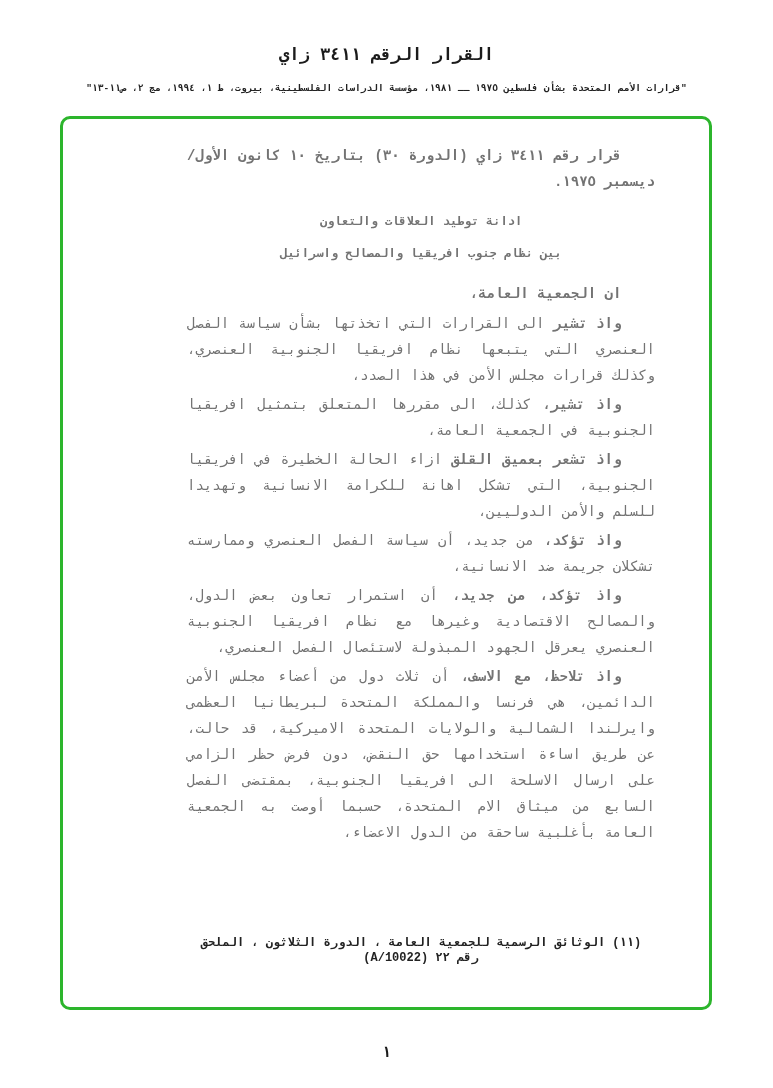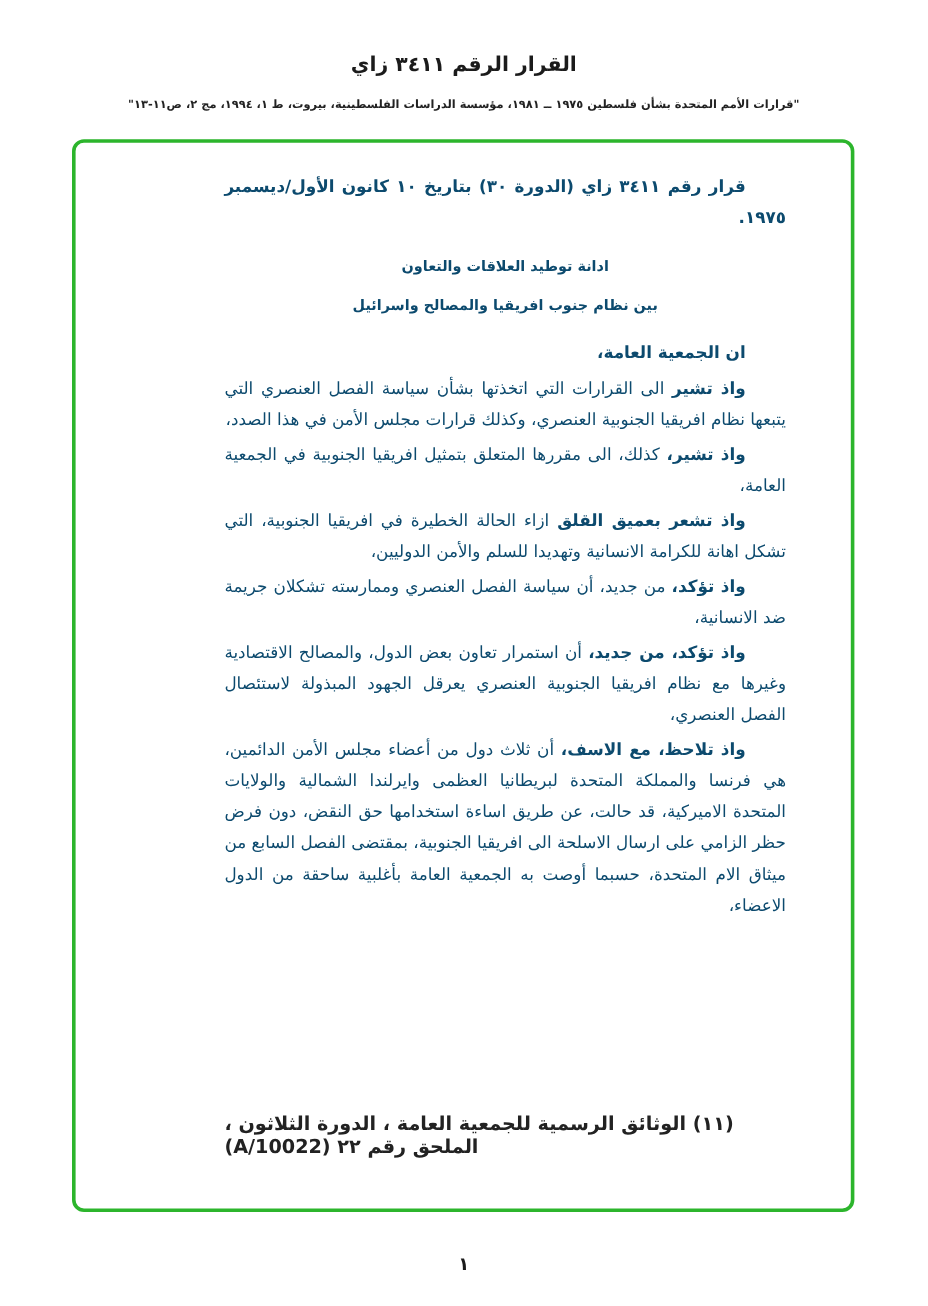--- a/index.html
+++ b/index.html
@@ -15,6 +15,7 @@
     background: #ffffff;
     overflow: hidden;
     color: #1b1b1b;
+    font-family: Liberation Mono, monospace;
   }
   .doc-title {
     position: absolute;

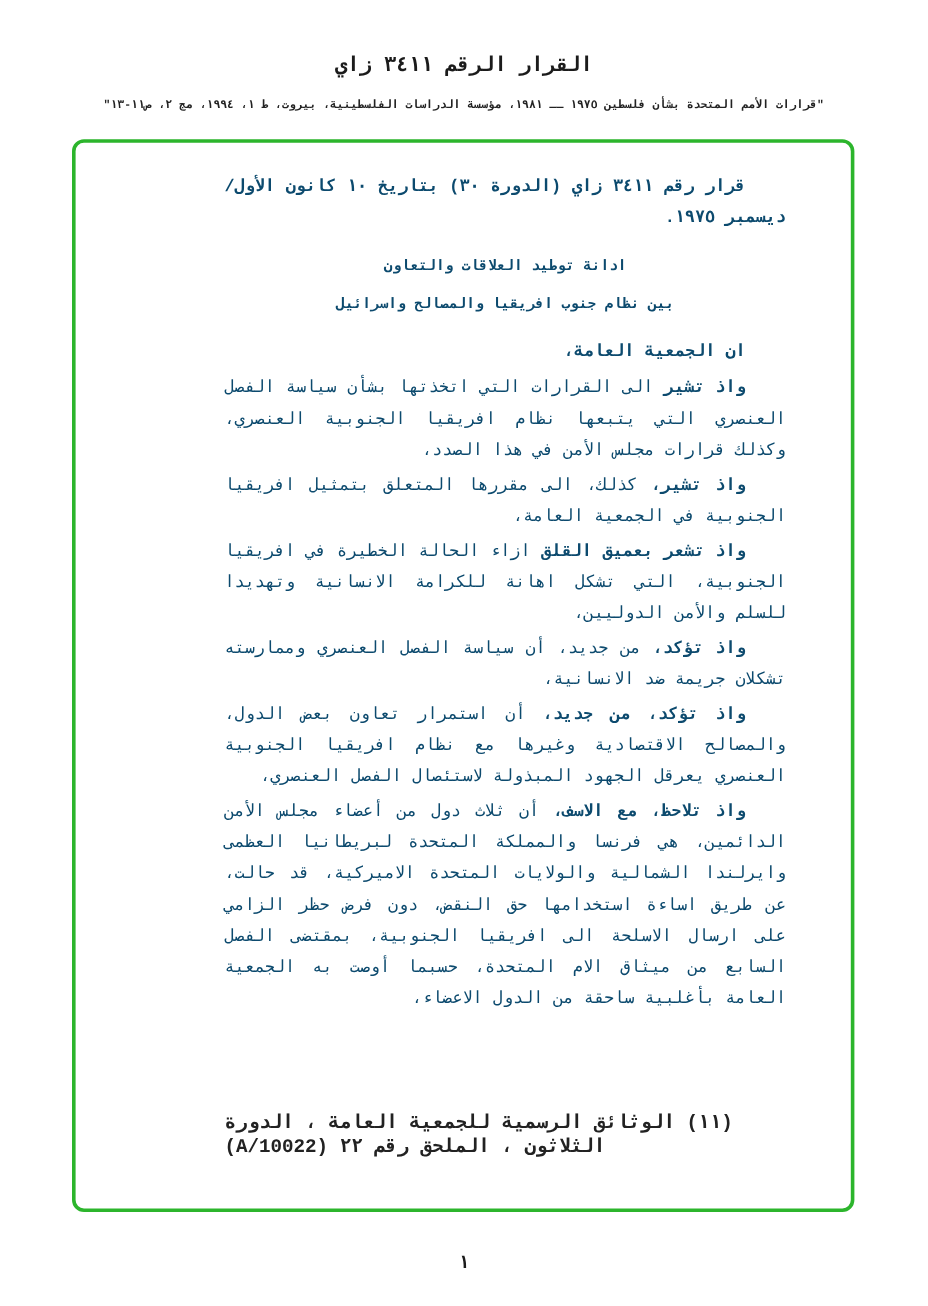--- a/index.html
+++ b/index.html
@@ -58,7 +58,7 @@
     text-align: justify;
     font-size: 14px;
     line-height: 26px;
-    color: #0c4a6e;
+    color: #737373;
   }
   .opening {
     font-weight: bold;

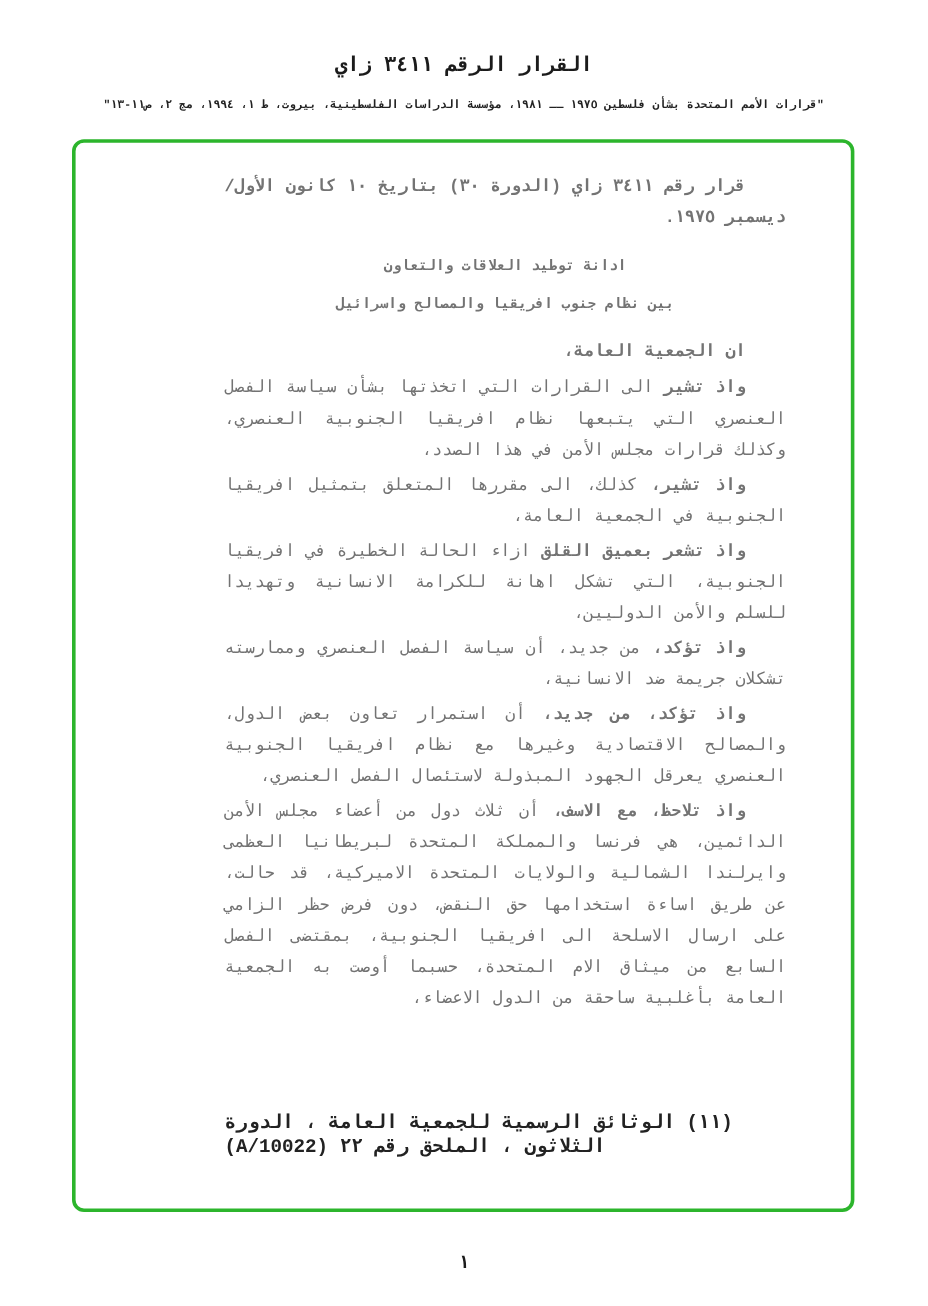--- a/index.html
+++ b/index.html
@@ -89,8 +89,8 @@
     right: 54px;
     left: 124px;
     direction: rtl;
-    text-align: left;
-    font-size: 16px;
+    text-align: center;
+    font-size: 12px;
     font-weight: bold;
     color: #222222;
   }

